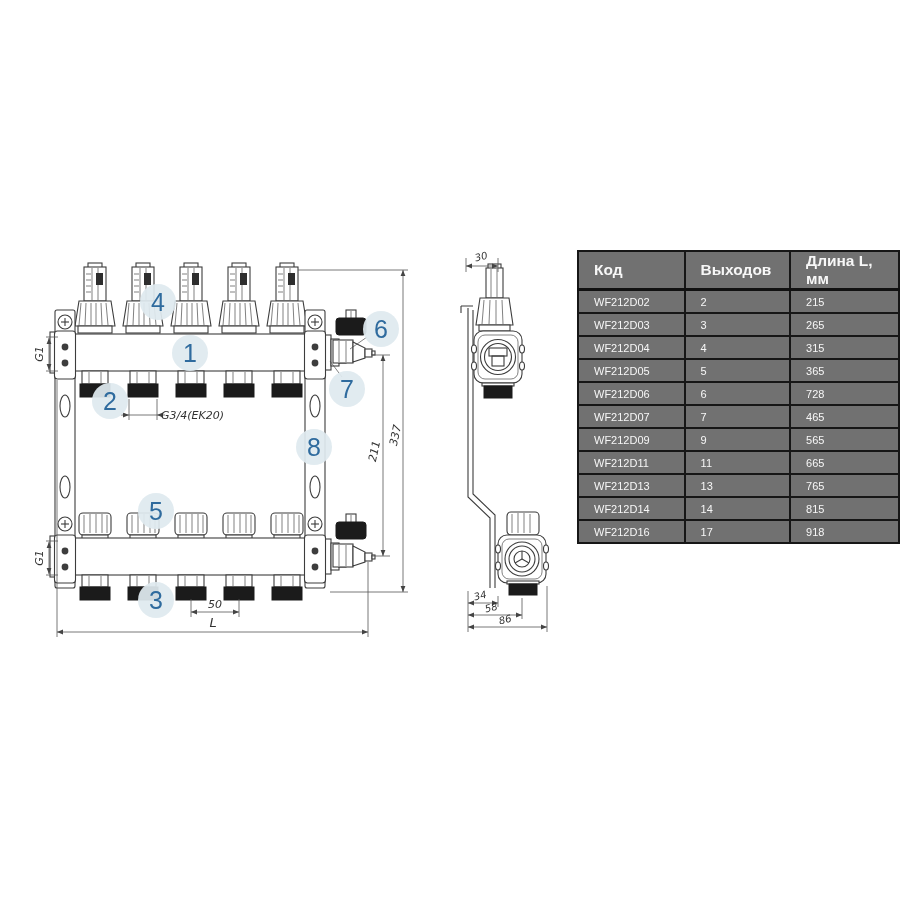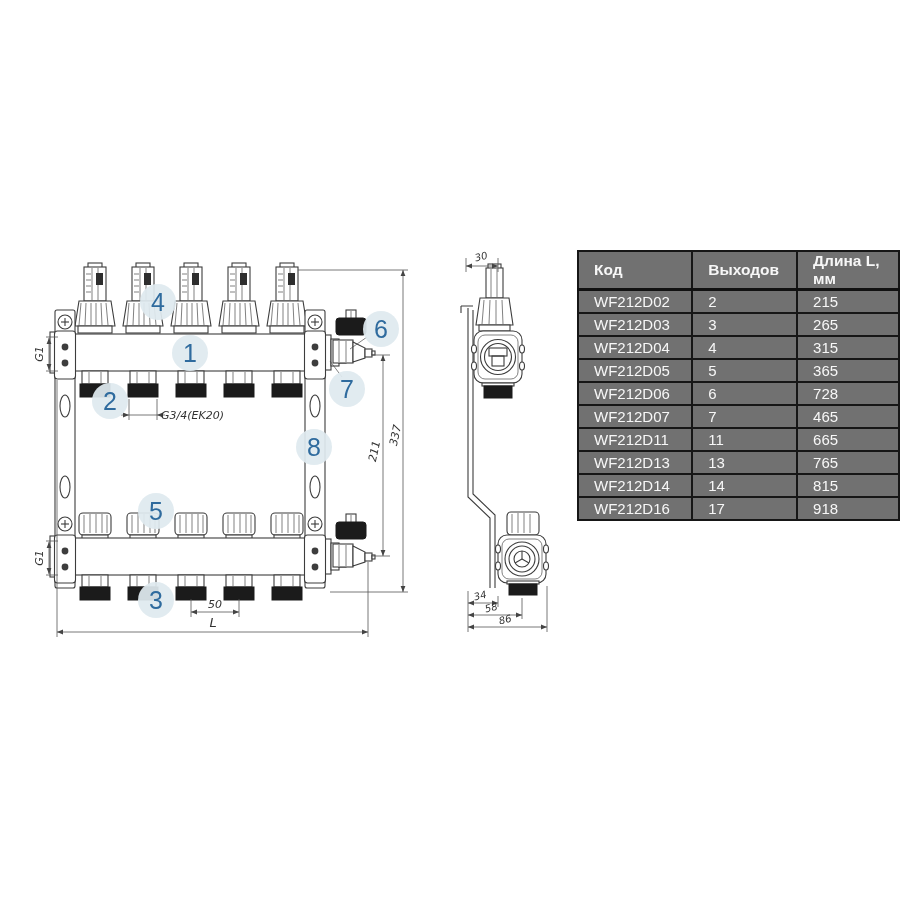--- a/index.html
+++ b/index.html
@@ -23,7 +23,7 @@
   .spec-table th,.spec-table td{border:2px solid #161616;color:#f7f7f7;text-align:left;
      padding:0 15px;font-family:Liberation Sans, sans-serif;}
   .spec-table th{font-size:15.5px;font-weight:bold;height:24px;border-bottom:3px solid #111;}
-  .spec-table td{font-size:15px;height:21px;font-weight:normal;}
+  .spec-table td{font-size:11px;height:21px;font-weight:normal;}
   .col-code{width:92px;} .col-out{width:76px;} .col-len{width:103px;}
 </style>
 </head>

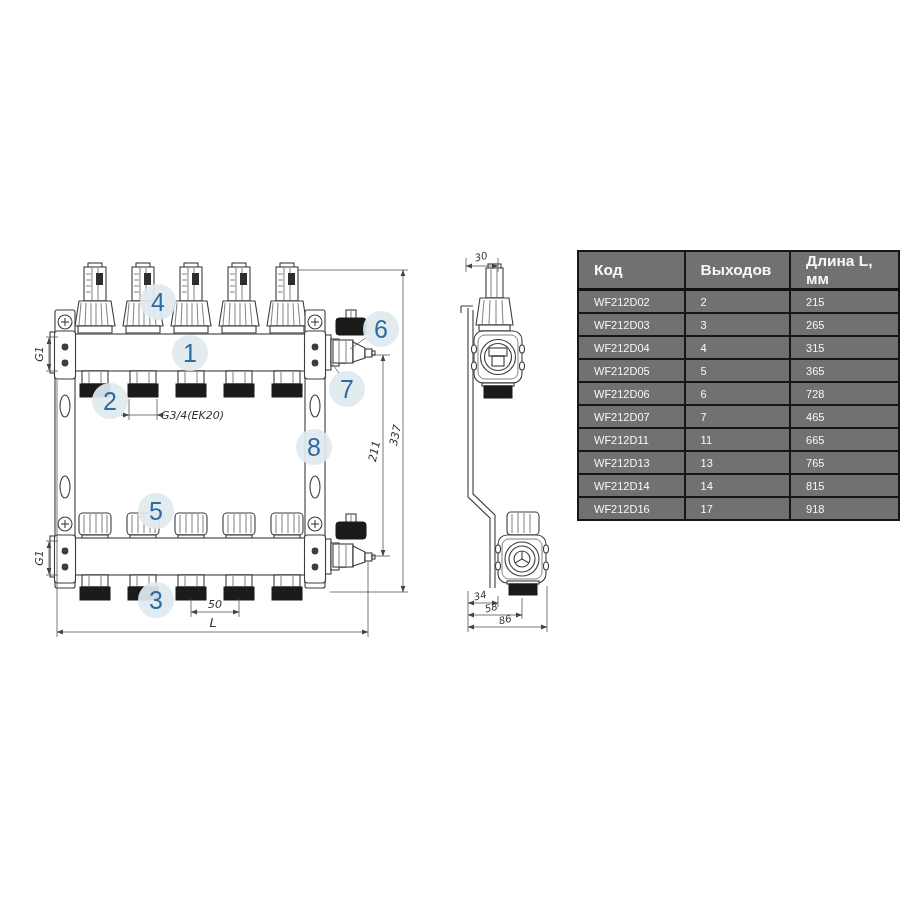--- a/index.html
+++ b/index.html
@@ -342,6 +342,11 @@
           <td>465</td>
         </tr>
           <tr>
+          <td>WF212D09</td>
+          <td>9</td>
+          <td>565</td>
+        </tr>
+          <tr>
           <td>WF212D11</td>
           <td>11</td>
           <td>665</td>

